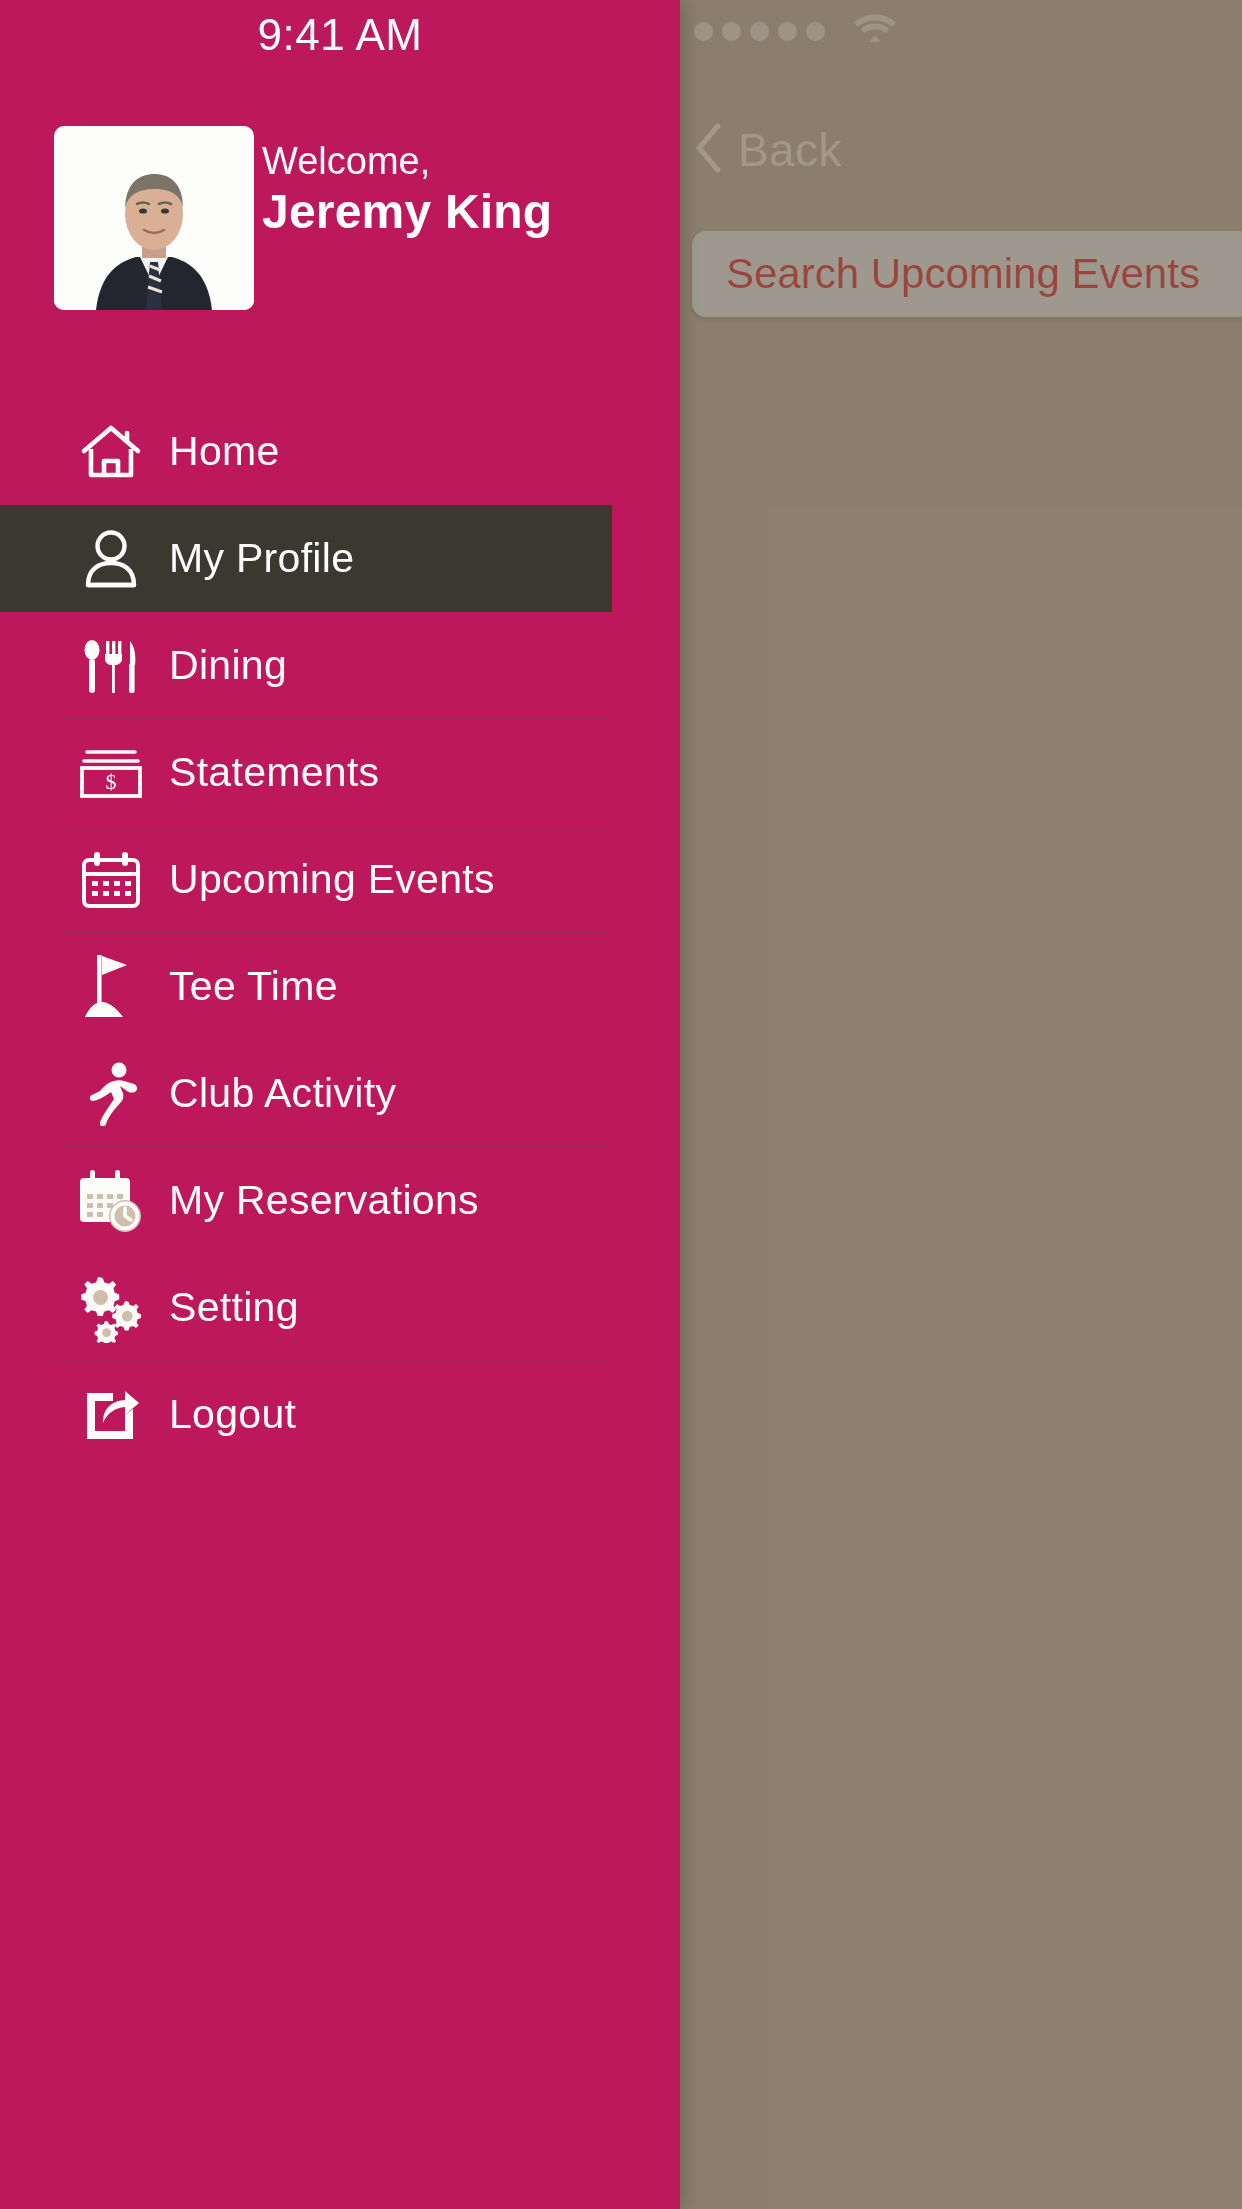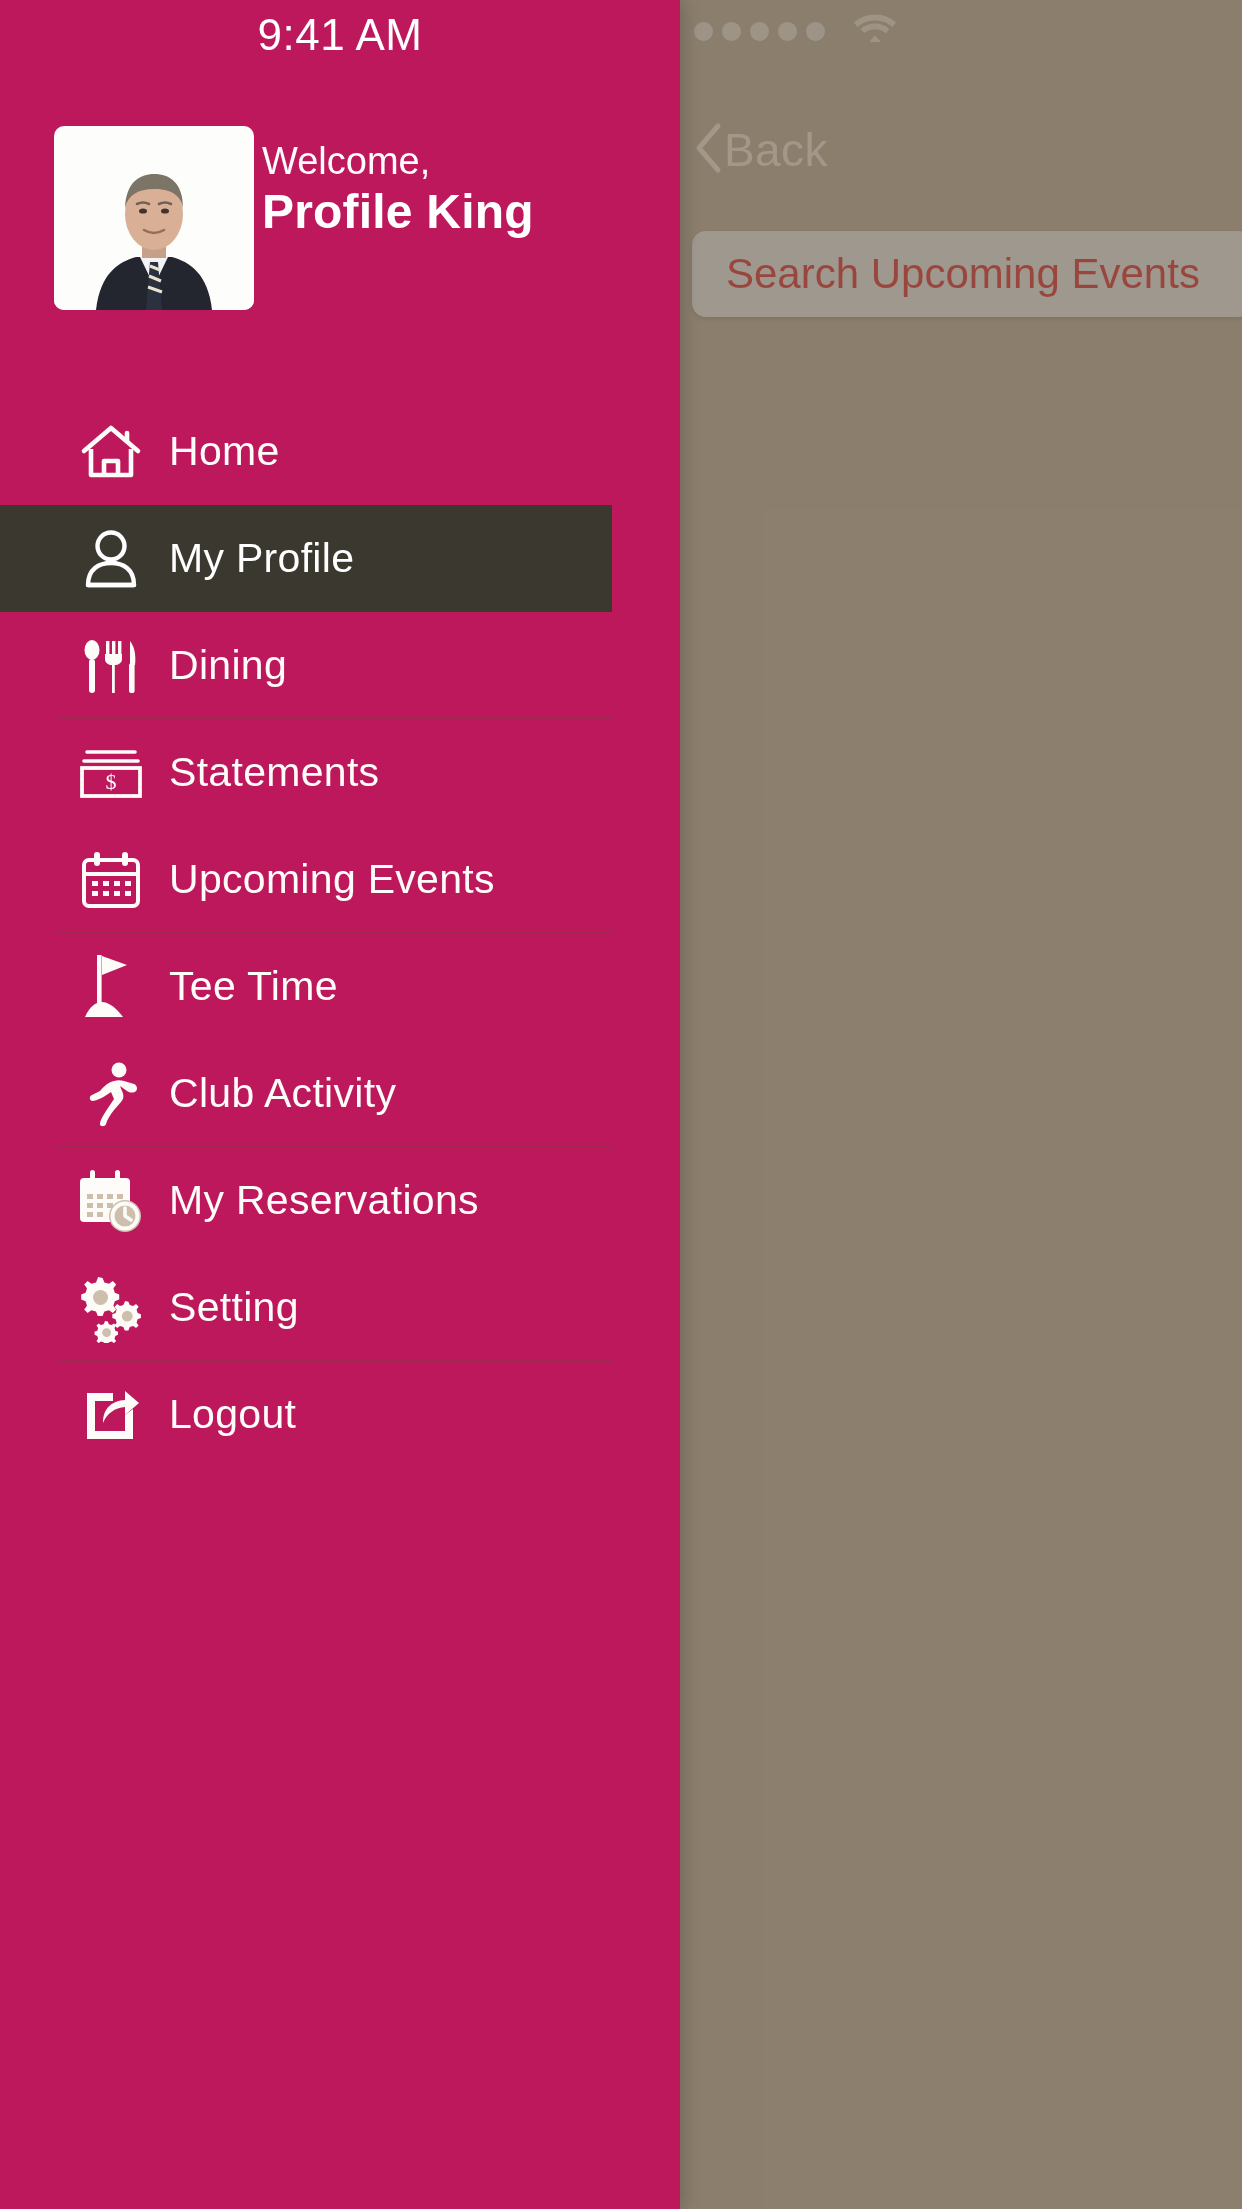--- a/index.html
+++ b/index.html
@@ -60,6 +60,7 @@
     top: 122px;
     display: flex;
     align-items: center;
+    gap: 14px;
   }
   .back-chev {
     display: block;

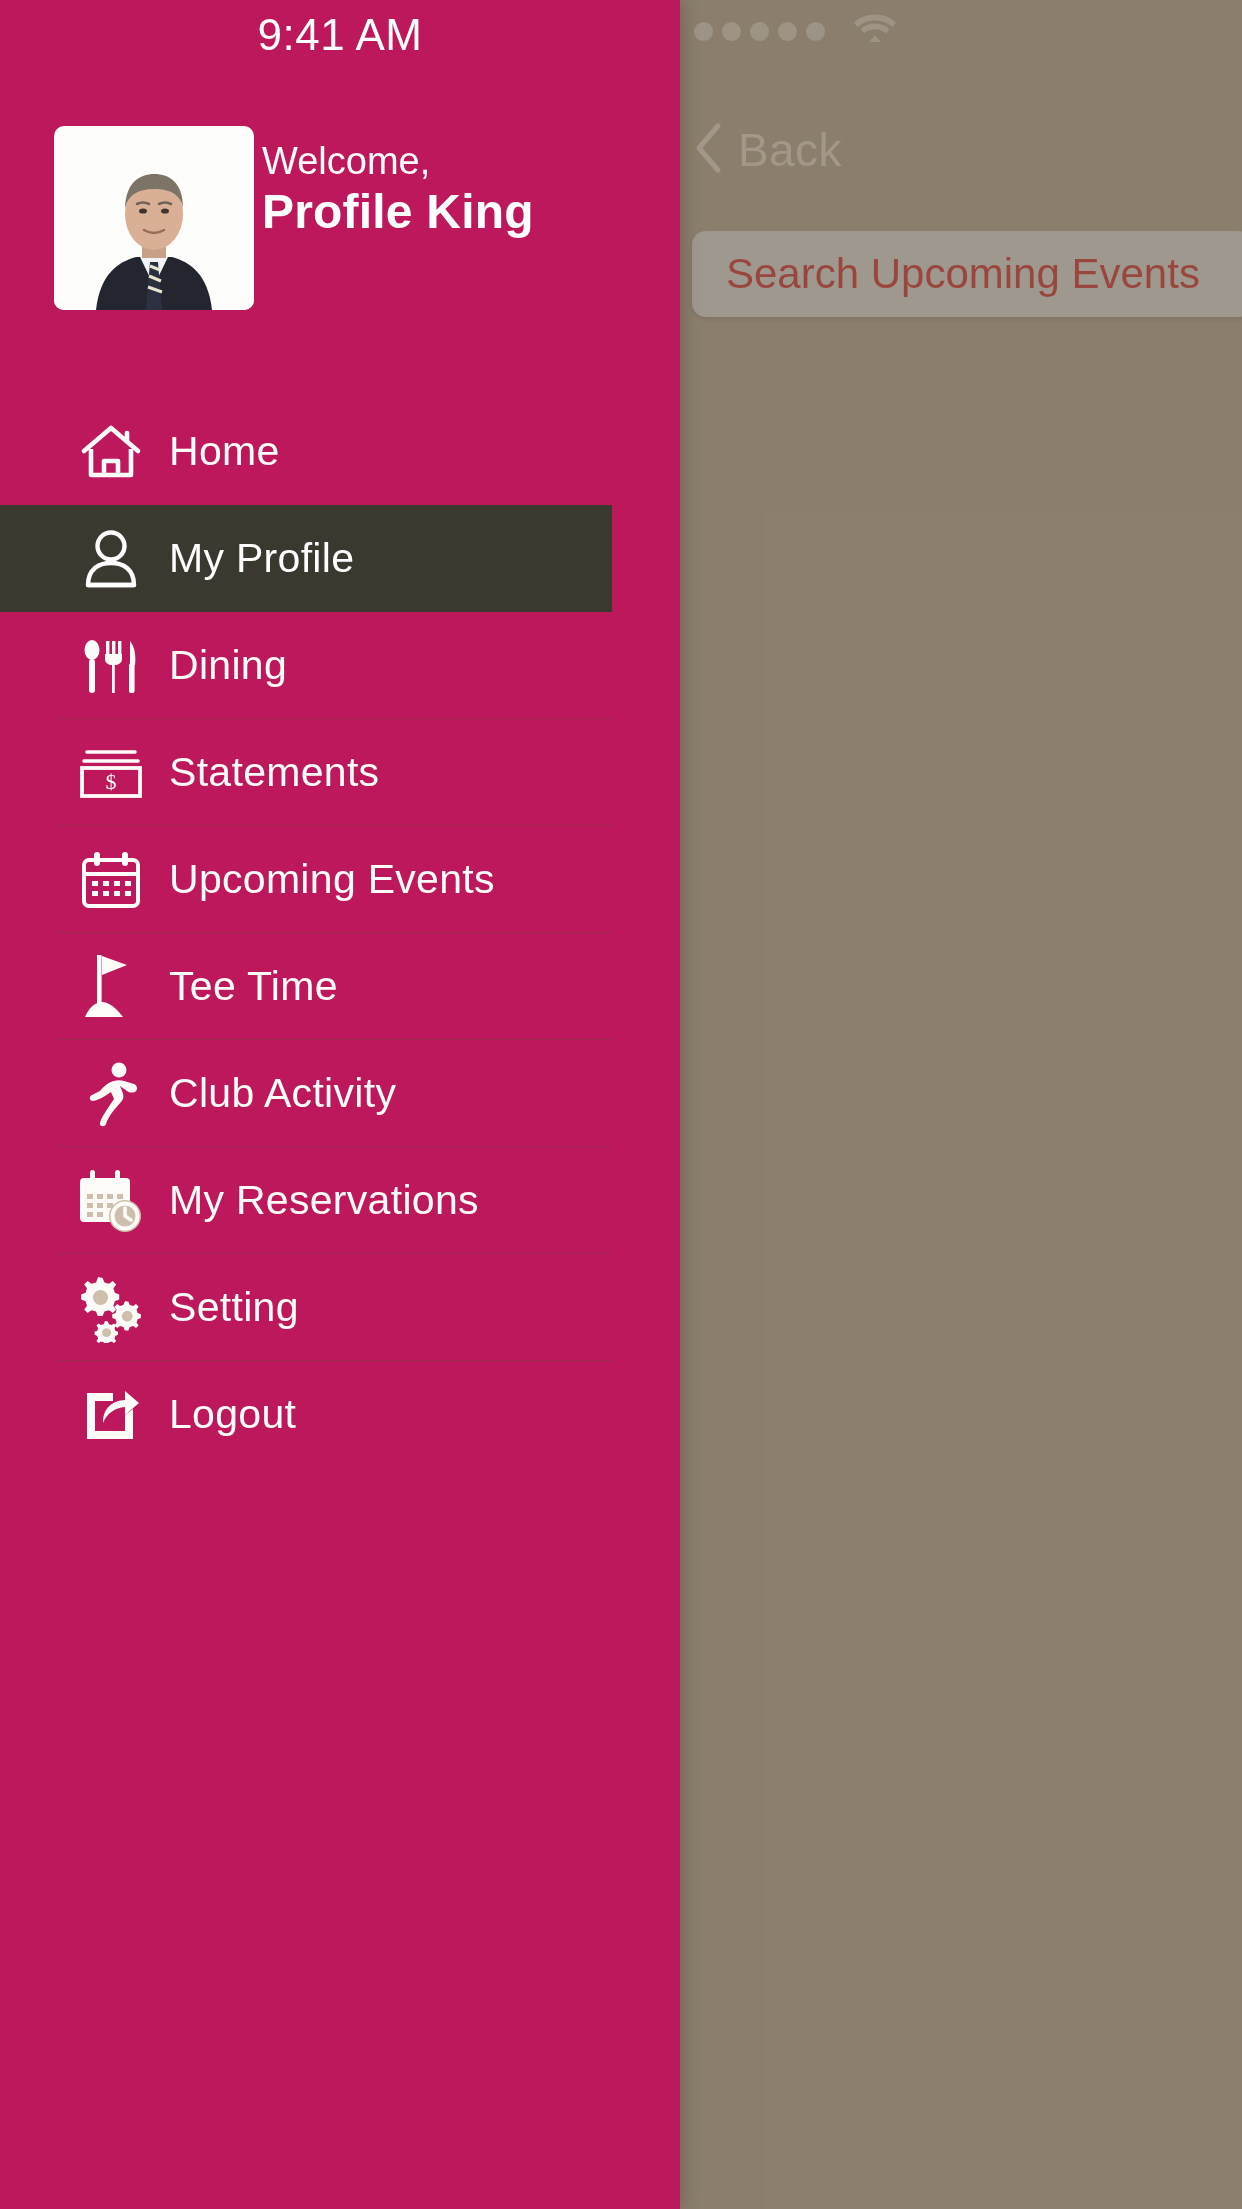--- a/index.html
+++ b/index.html
@@ -341,7 +341,7 @@
       </div>
       <div class="welcome-block">
         <div class="welcome-small">Welcome,</div>
-        <div class="welcome-name">Profile King</div>
+        <div class="welcome-name">Jeremy King</div>
       </div>
     </div>
 

